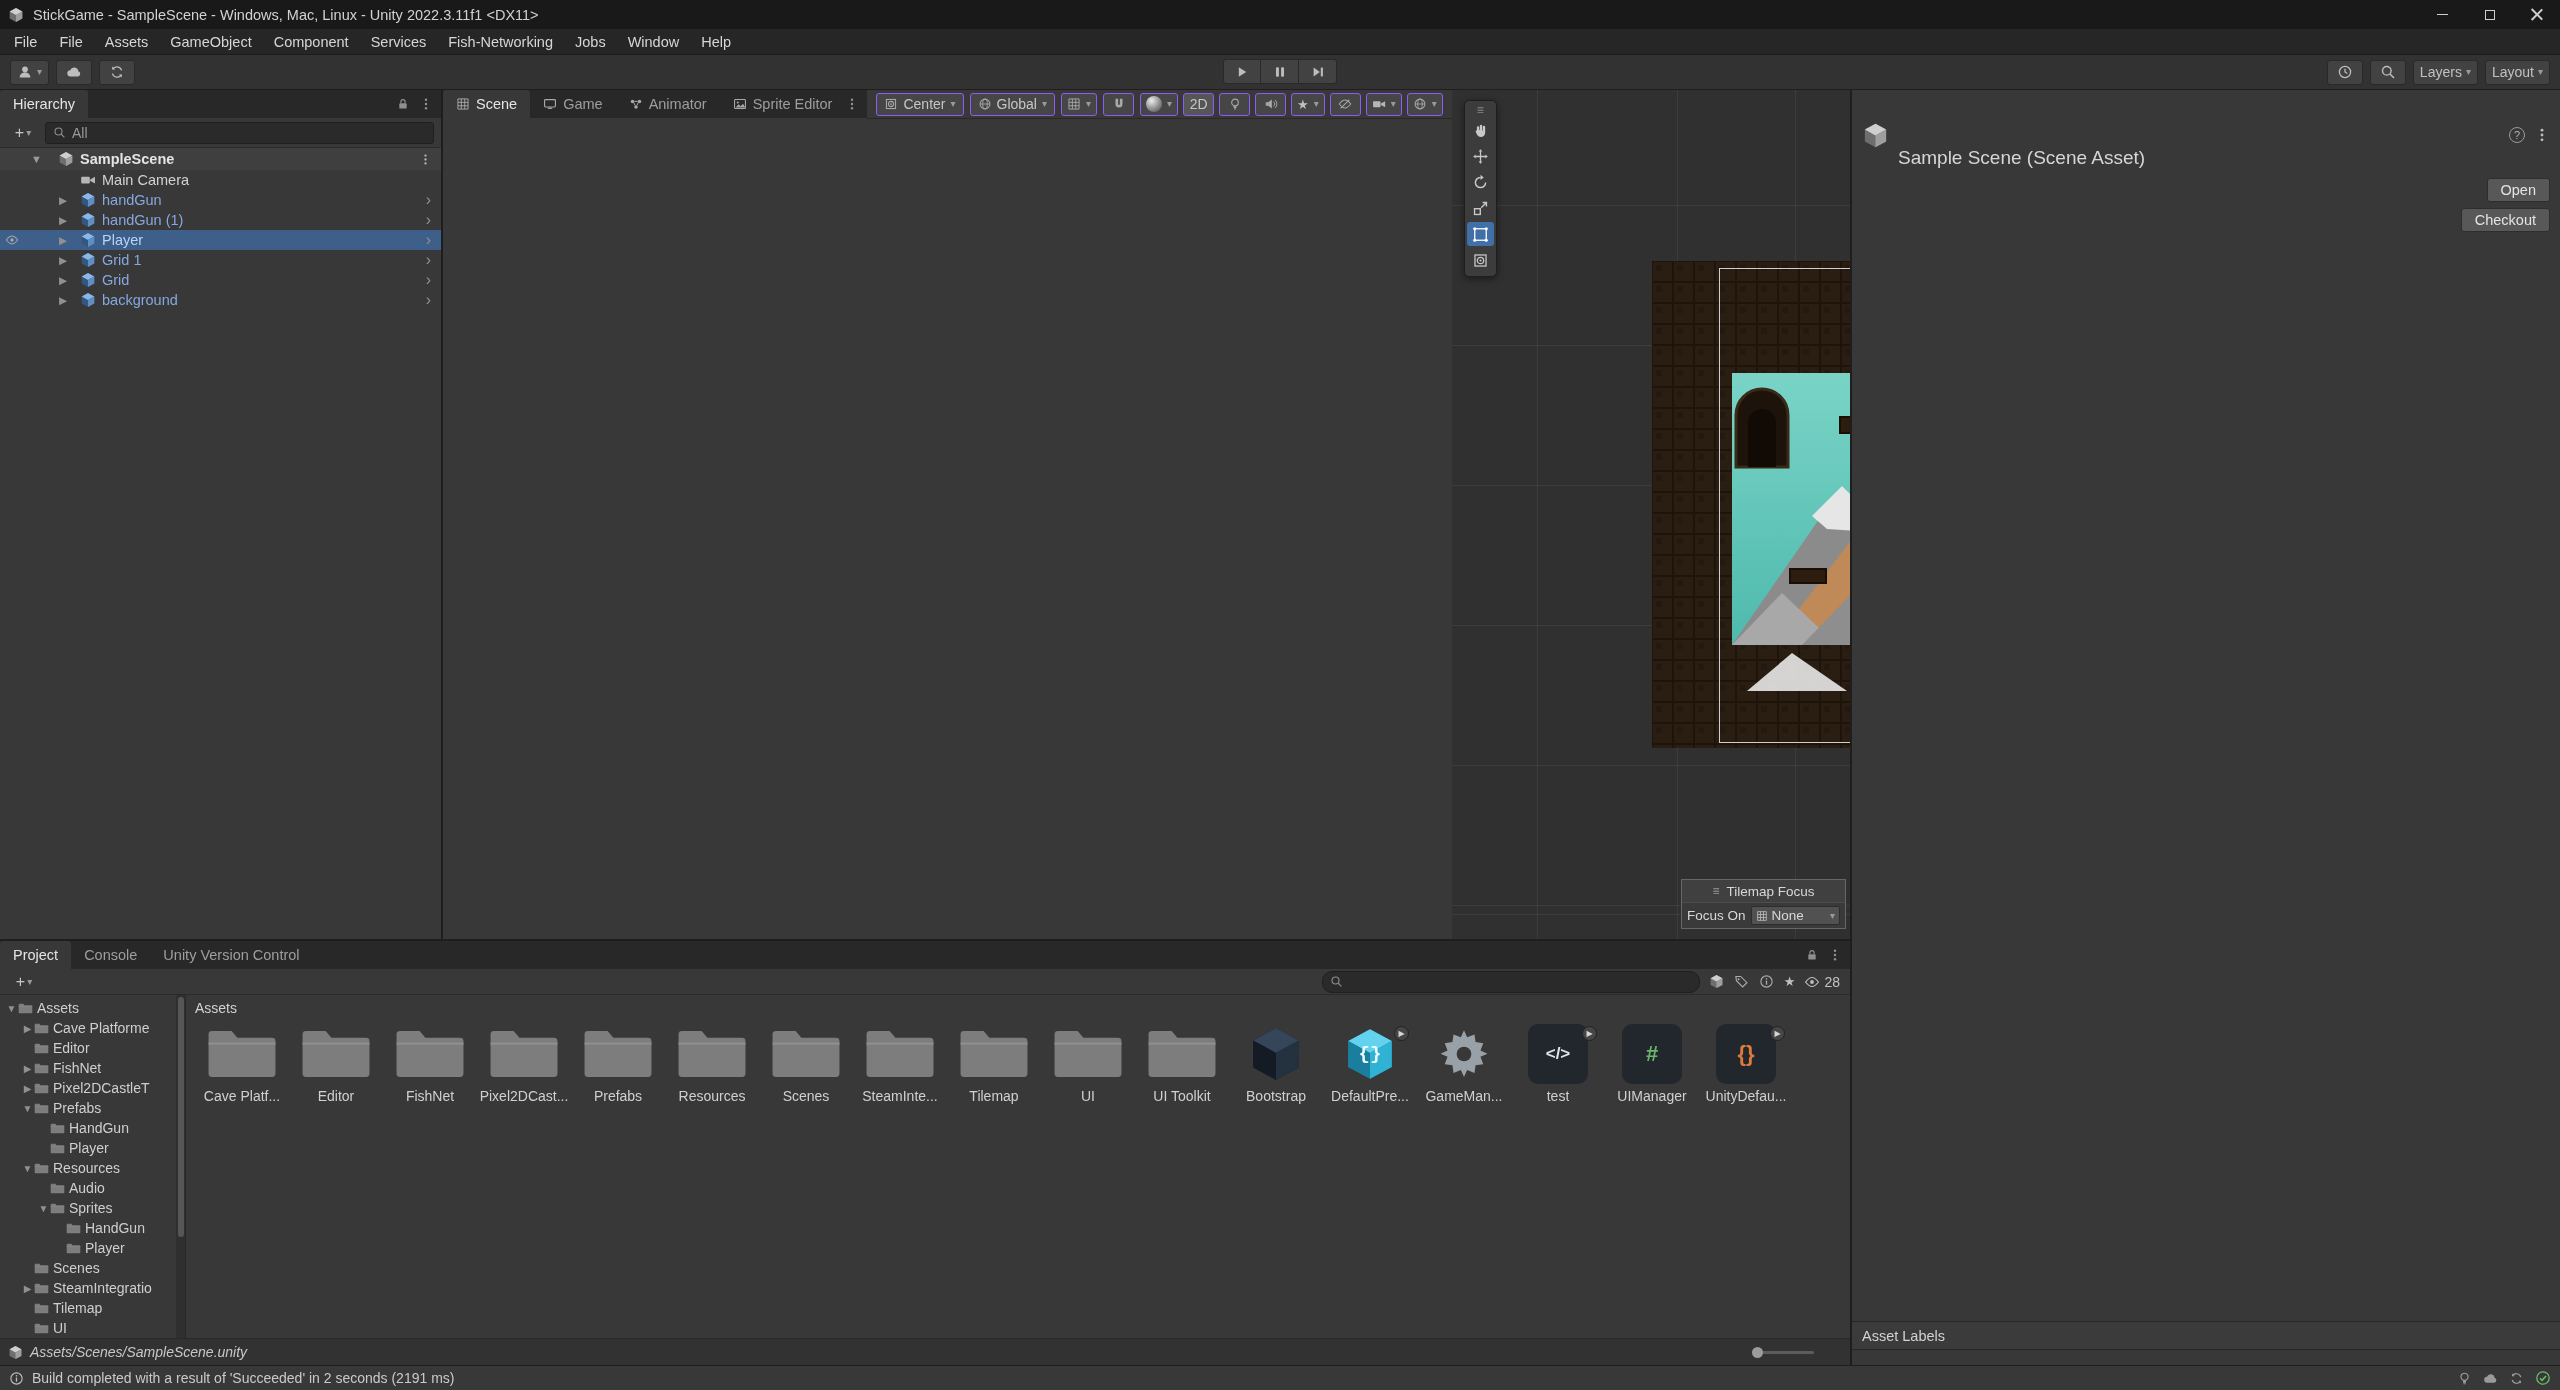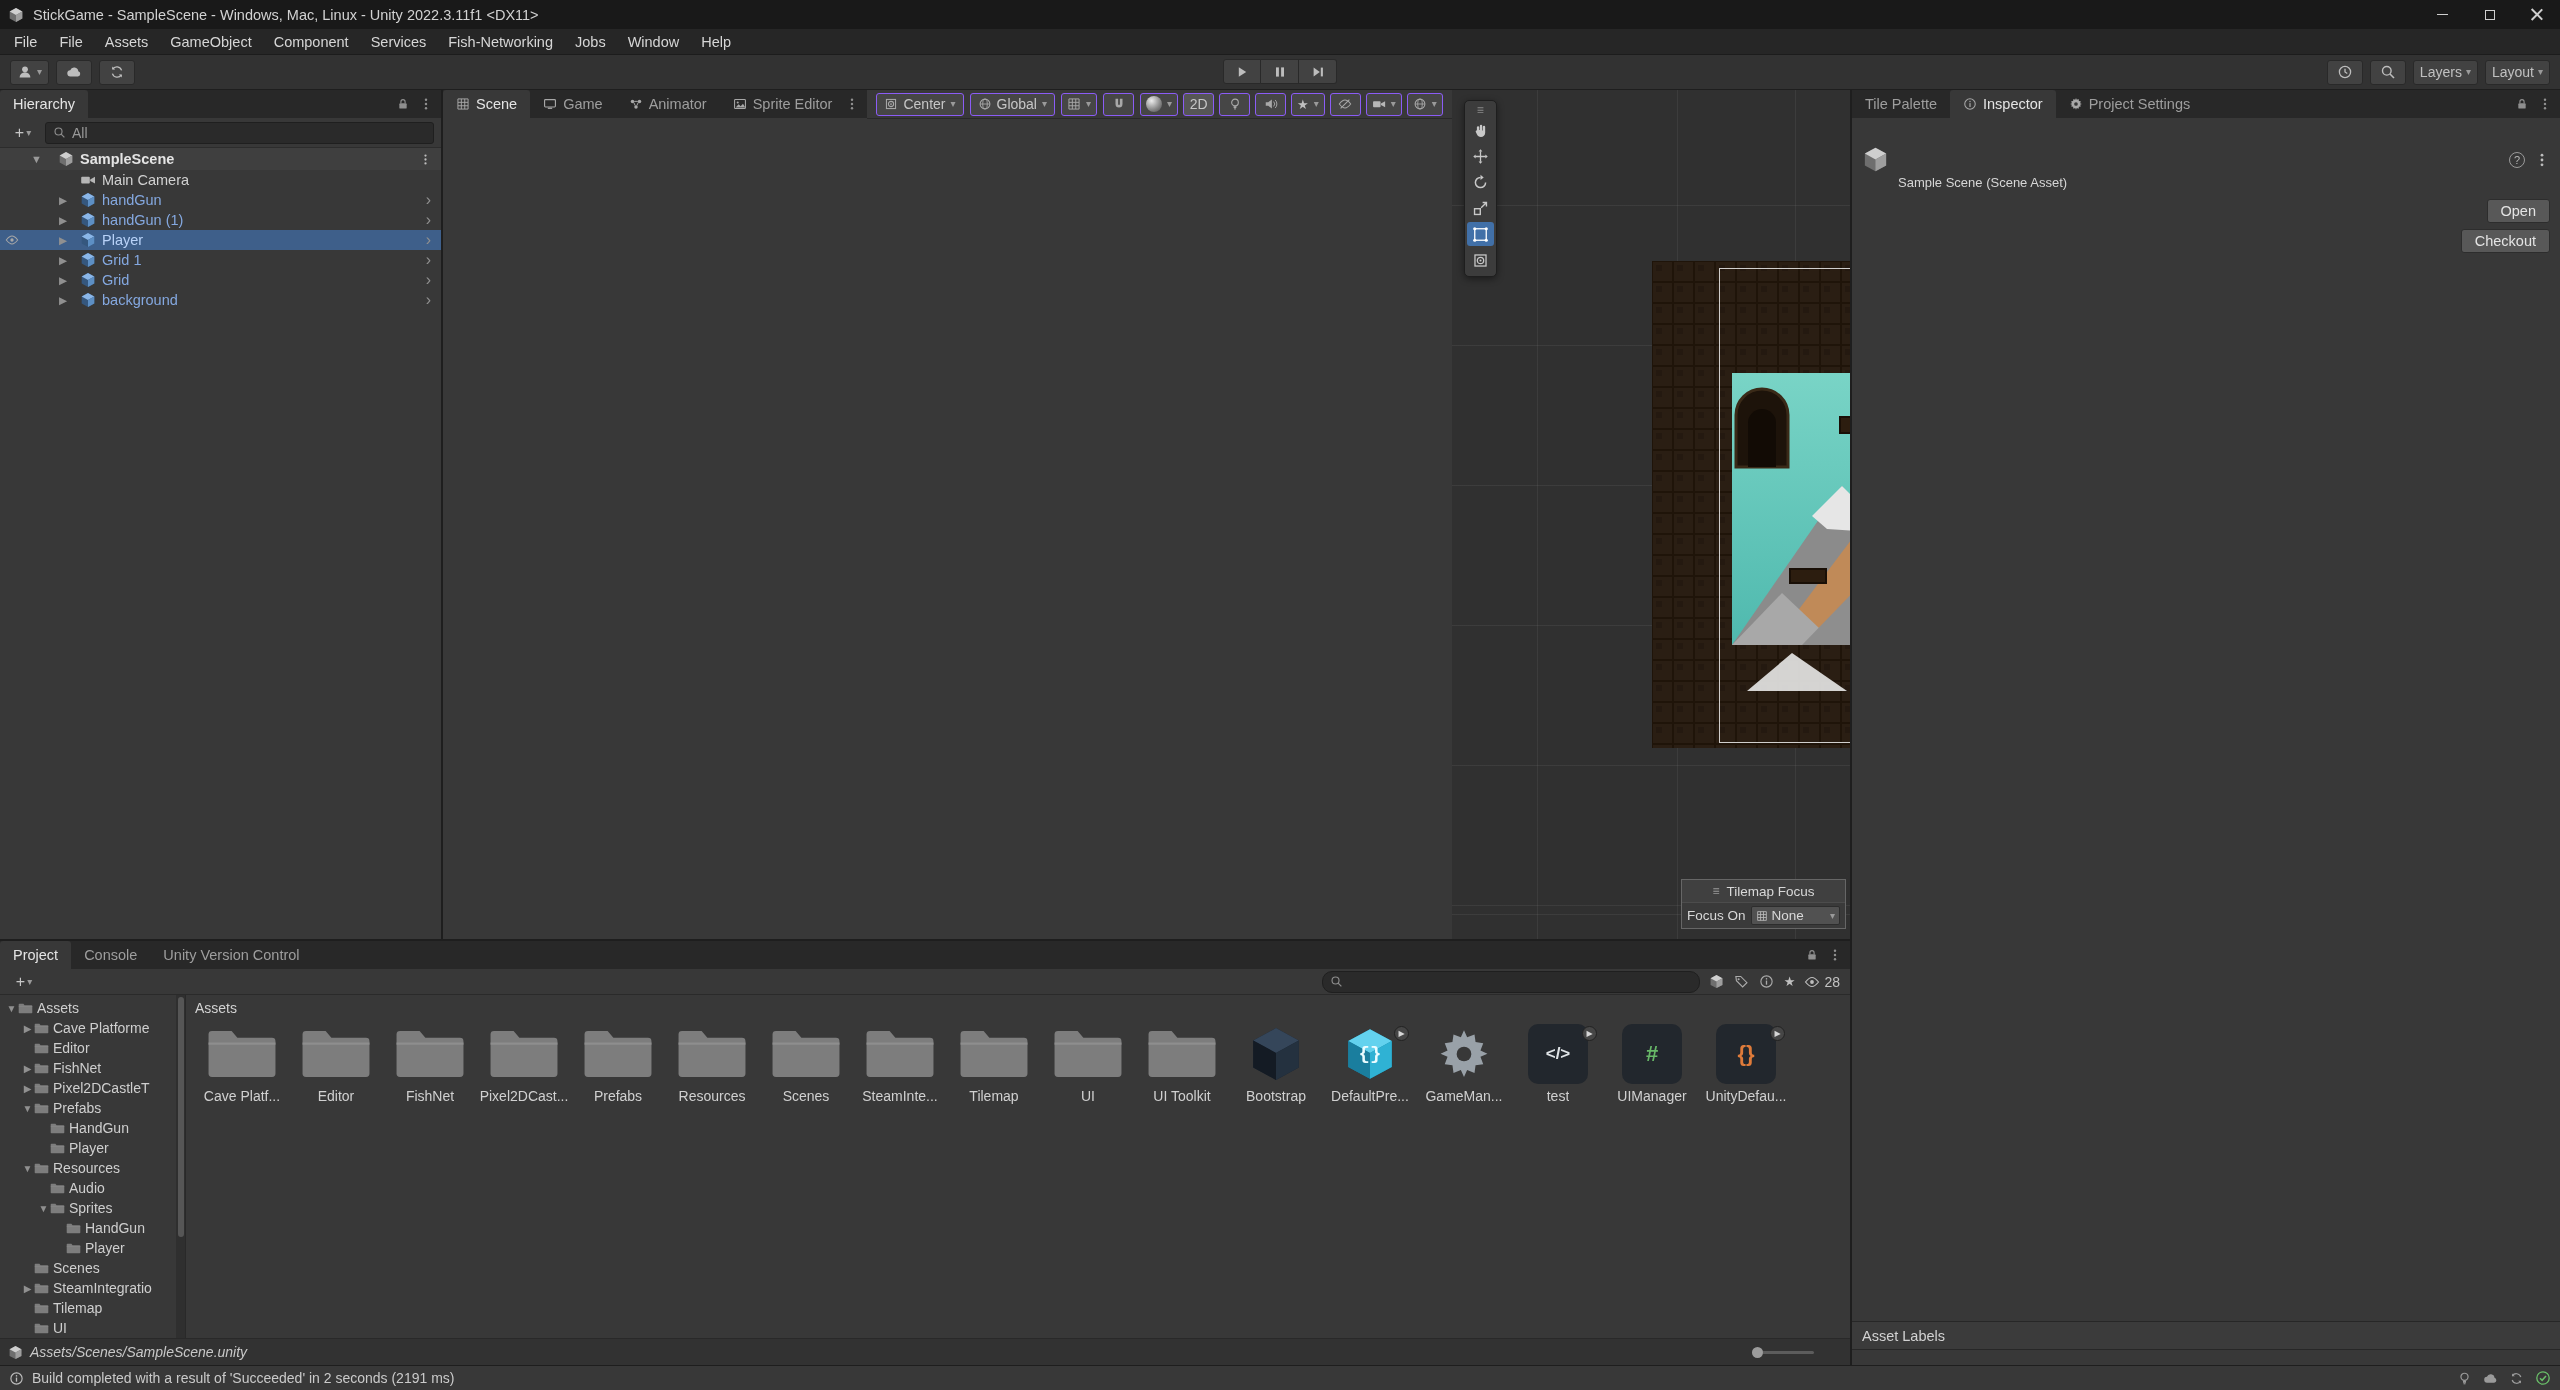--- a/index.html
+++ b/index.html
@@ -1060,31 +1060,6 @@
     </div>
 
     <div class="inspector">
-      <div class="tabbar">
-        <div class="tab">
-            <span>Tile Palette</span>
-          </div>
-        <div class="tab active">
-            <svg class="tic">
-              <use href="#i-info"></use>
-            </svg>
-            <span>Inspector</span>
-          </div>
-        <div class="tab">
-            <svg class="tic">
-              <use href="#i-gear"></use>
-            </svg>
-            <span>Project Settings</span>
-          </div>
-        <div class="tab-tools">
-          <svg class="ic">
-              <use href="#i-lock"></use>
-            </svg>
-          <svg class="ic">
-              <use href="#i-dots"></use>
-            </svg>
-        </div>
-      </div>
       <div class="insp-head">
         <svg class="ic big">
             <use href="#i-ucube"></use>

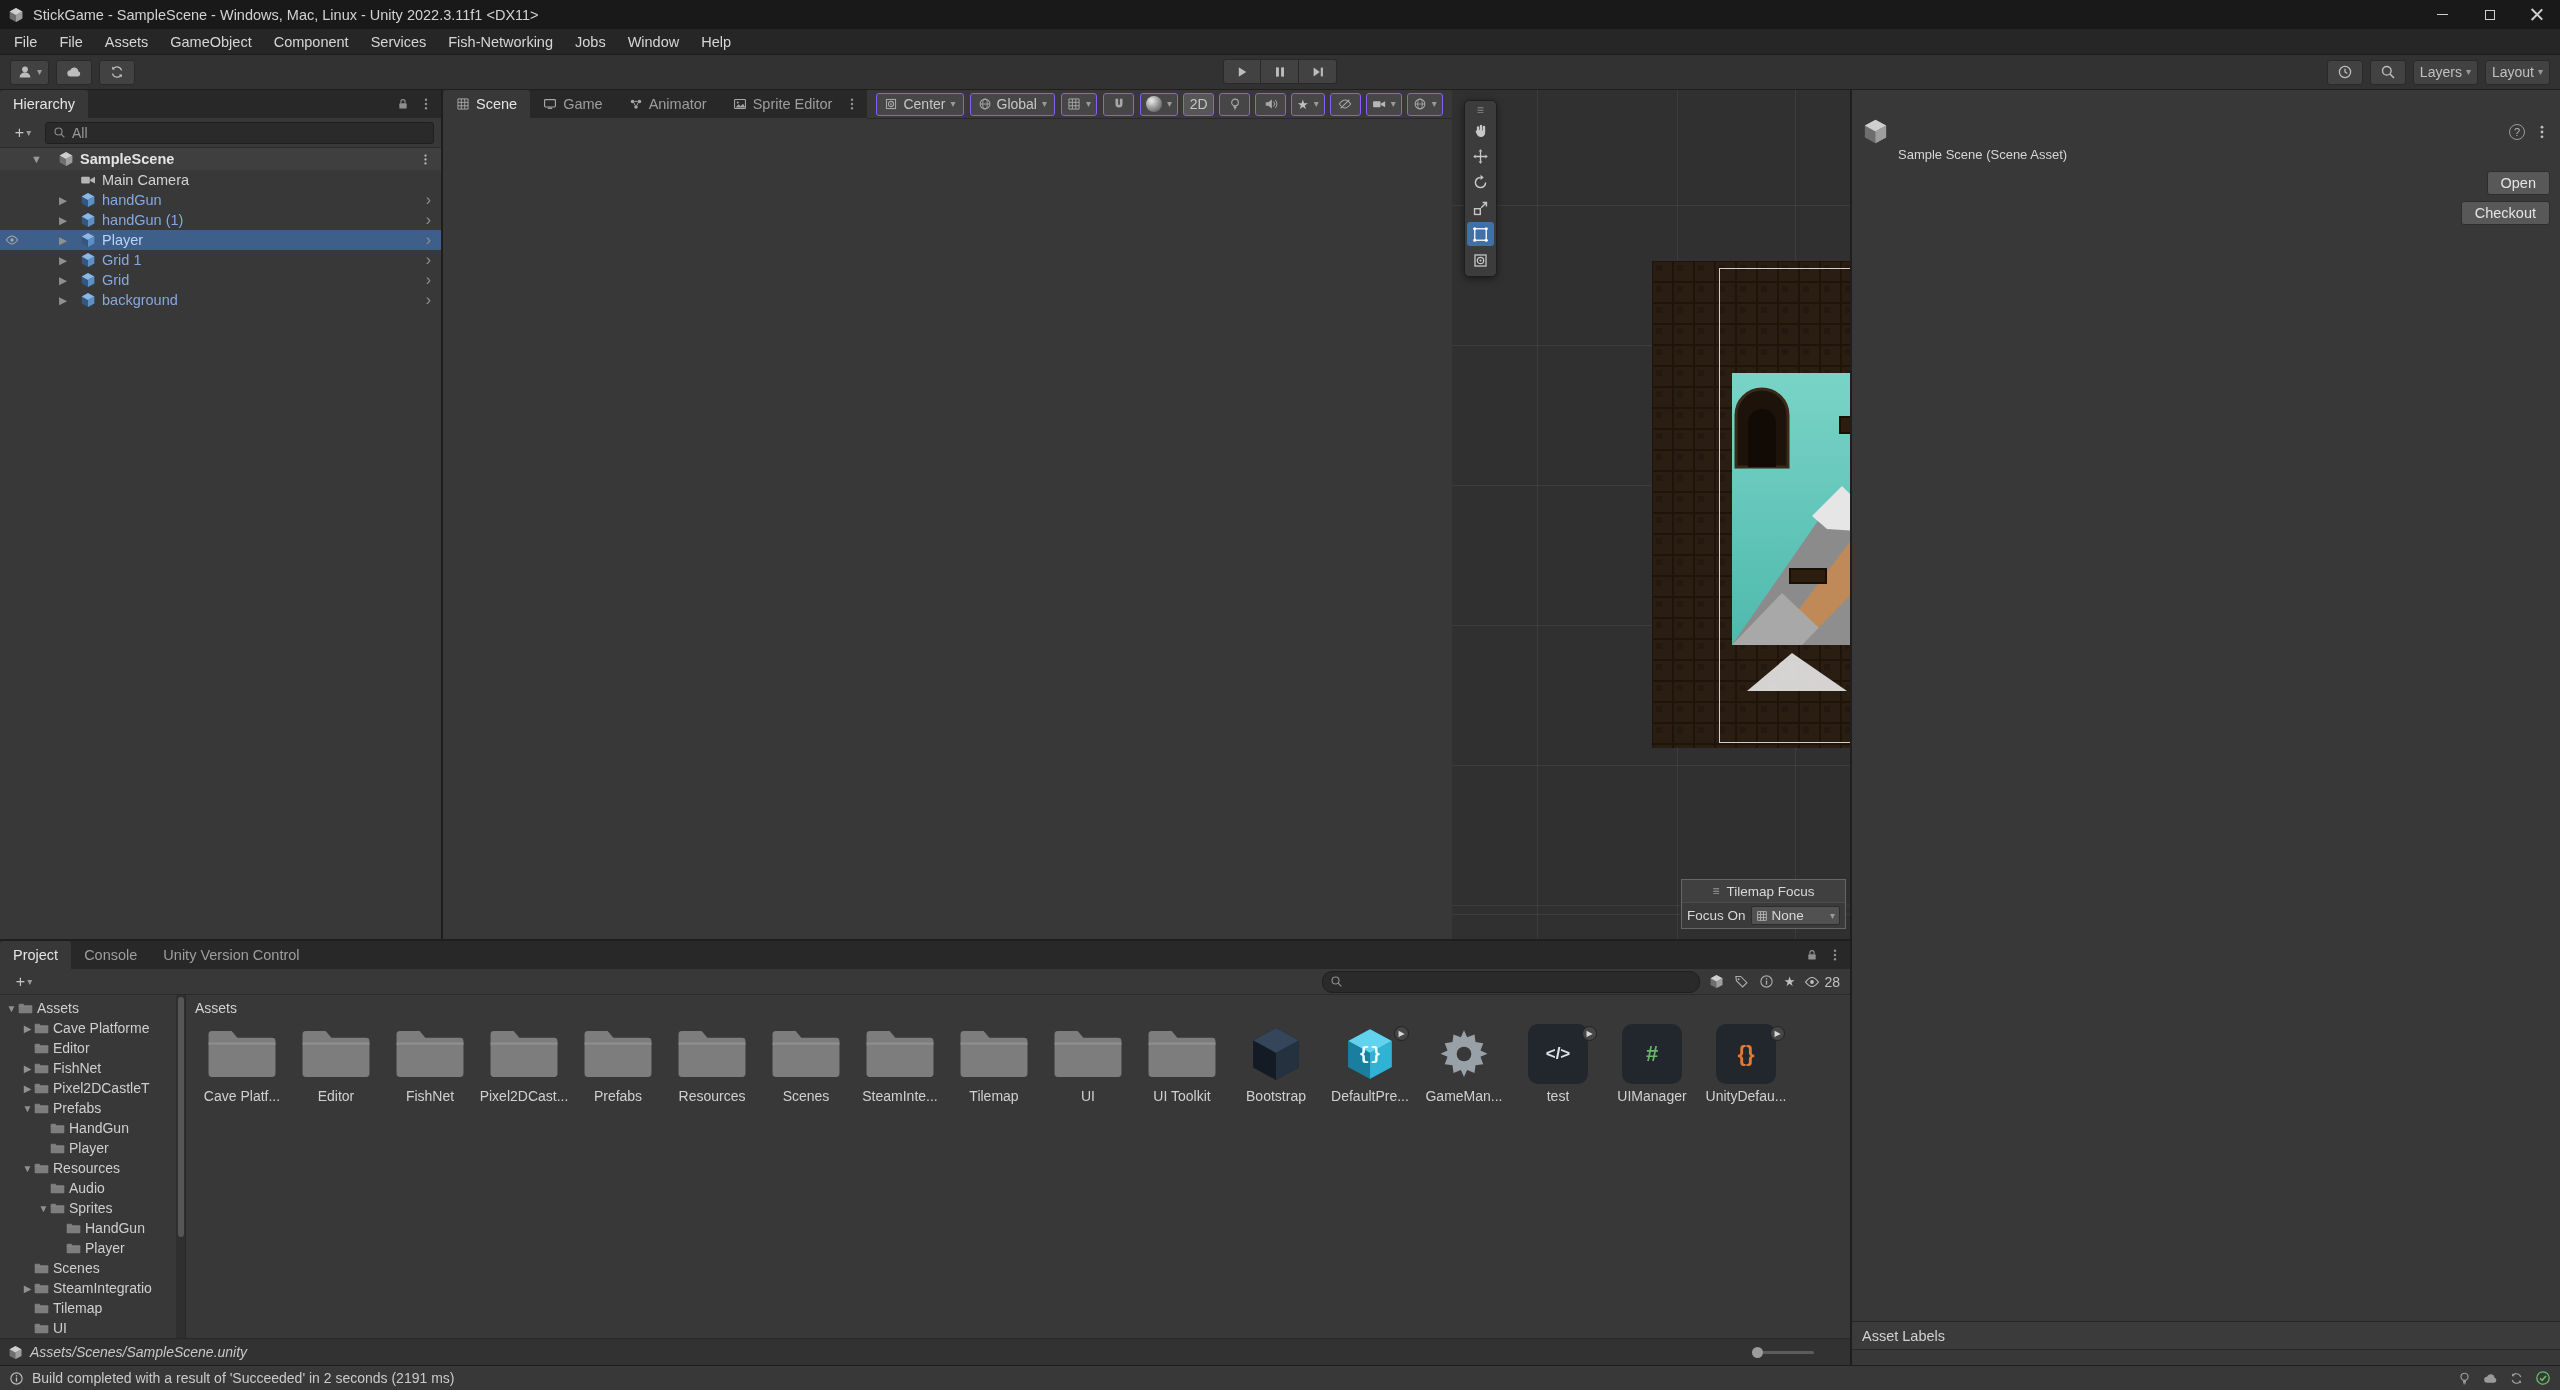--- a/index.html
+++ b/index.html
@@ -90,7 +90,7 @@
 .inspector{flex:1;min-width:0;background:#383838;border-left:2px solid #1e1e1e;display:flex;flex-direction:column;}
 .insp-head{display:flex;align-items:center;gap:9px;padding:11px 10px 6px;}
 .insp-head svg.big{width:27px;height:27px;}
-.insp-title{font-size:13px;color:#d6d6d6;margin-top:46px;}
+.insp-title{font-size:19px;color:#d6d6d6;margin-top:46px;}
 .insp-tools{margin-left:auto;display:flex;gap:9px;align-items:center;}
 .help-badge{width:16px;height:16px;border-radius:50%;border:1px solid #9a9a9a;color:#b4b4b4;font-size:11px;display:flex;align-items:center;justify-content:center;}
 .insp-btn-row{display:flex;justify-content:flex-end;padding:3px 10px;}

